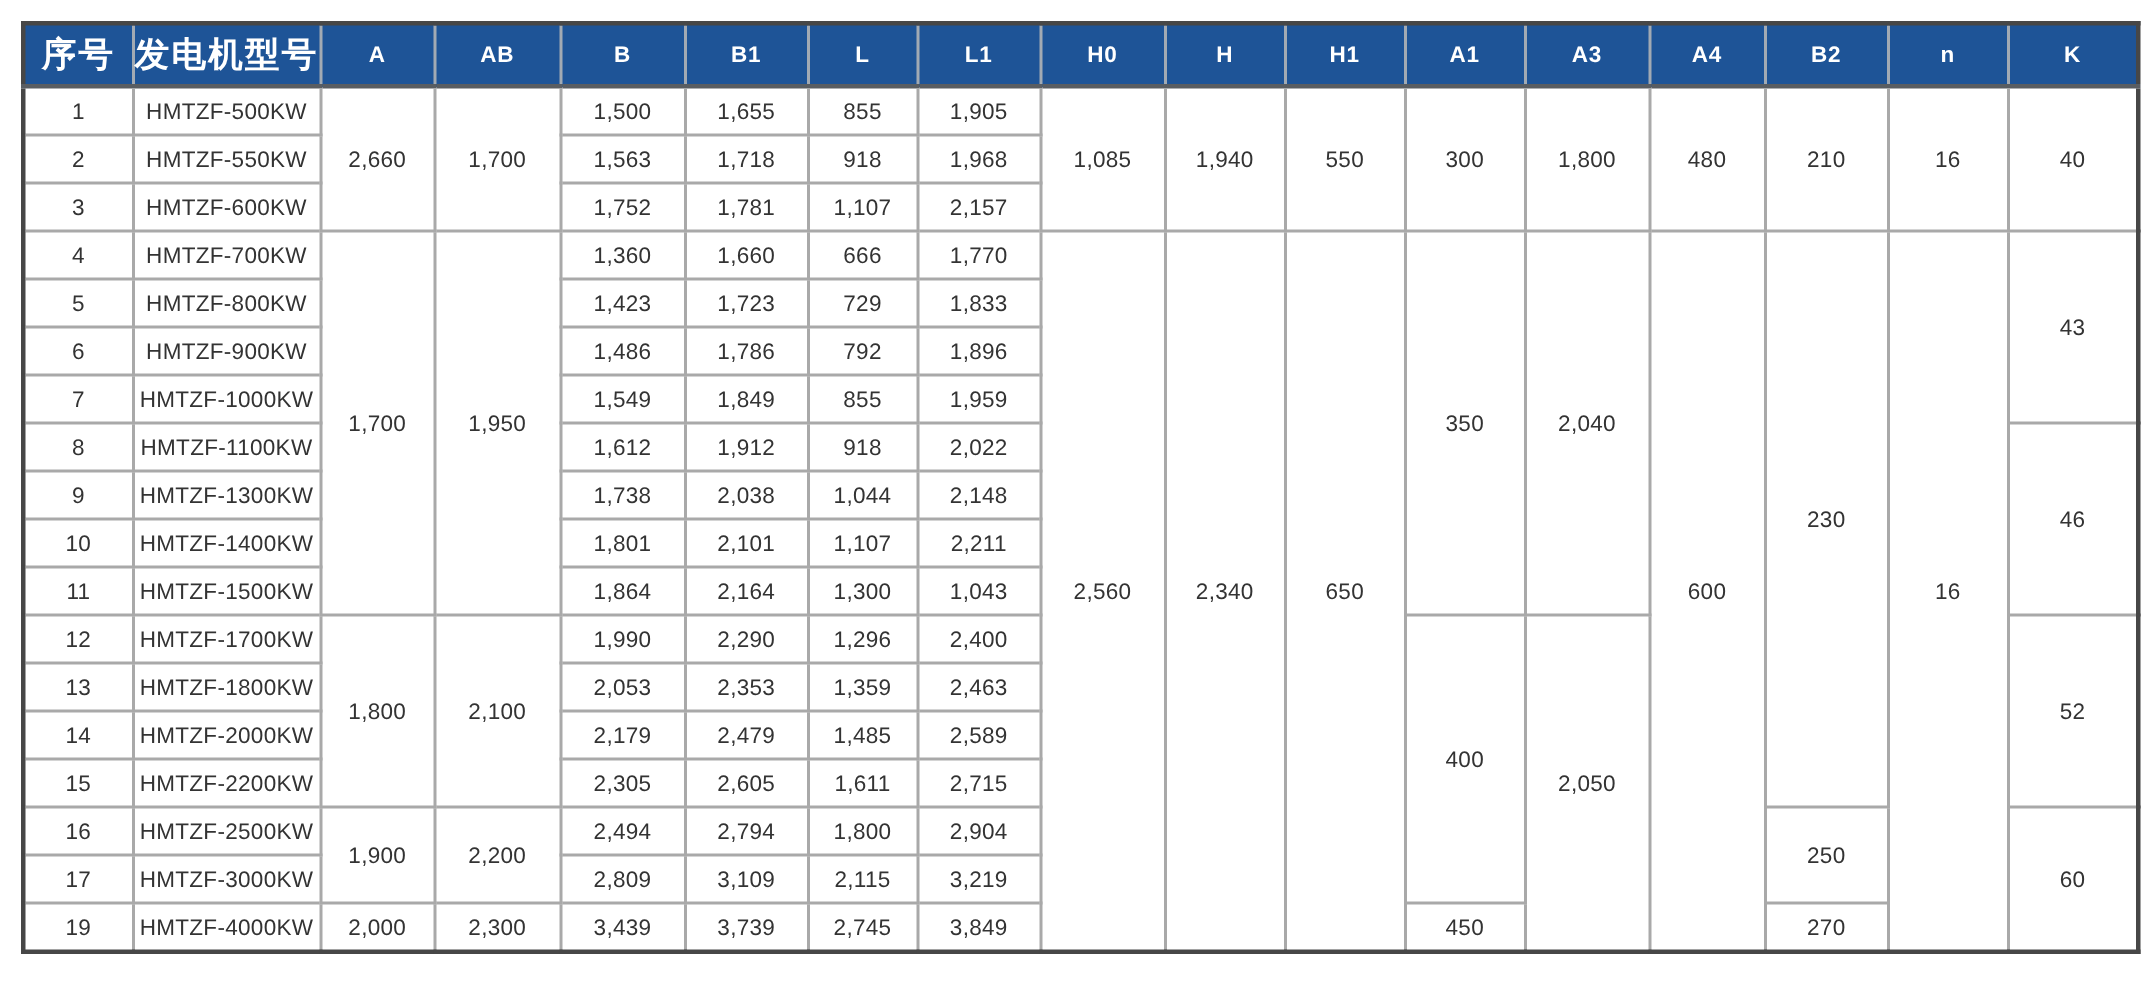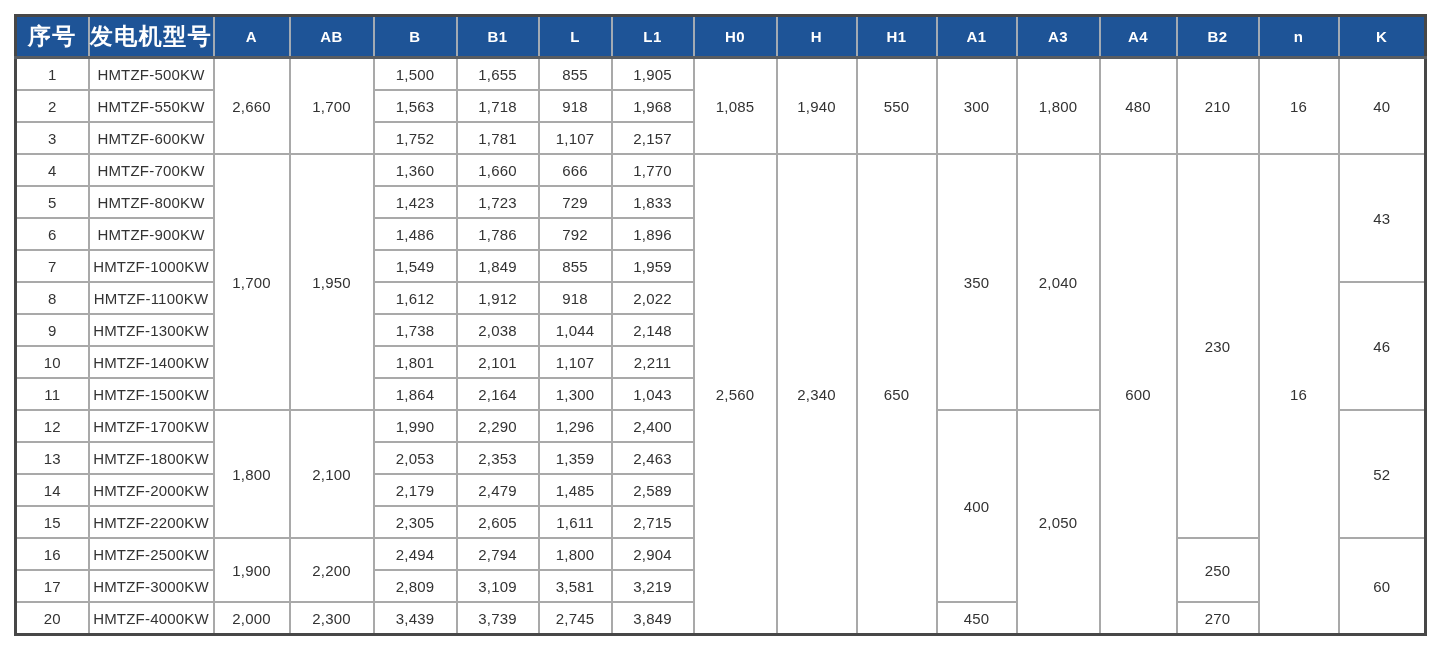--- a/index.html
+++ b/index.html
@@ -261,7 +261,7 @@
       <td>HMTZF-3000KW</td>
       <td>2,809</td>
       <td>3,109</td>
-      <td>3,581</td>
+      <td>2,115</td>
       <td>3,219</td>
     </tr>
     <tr>

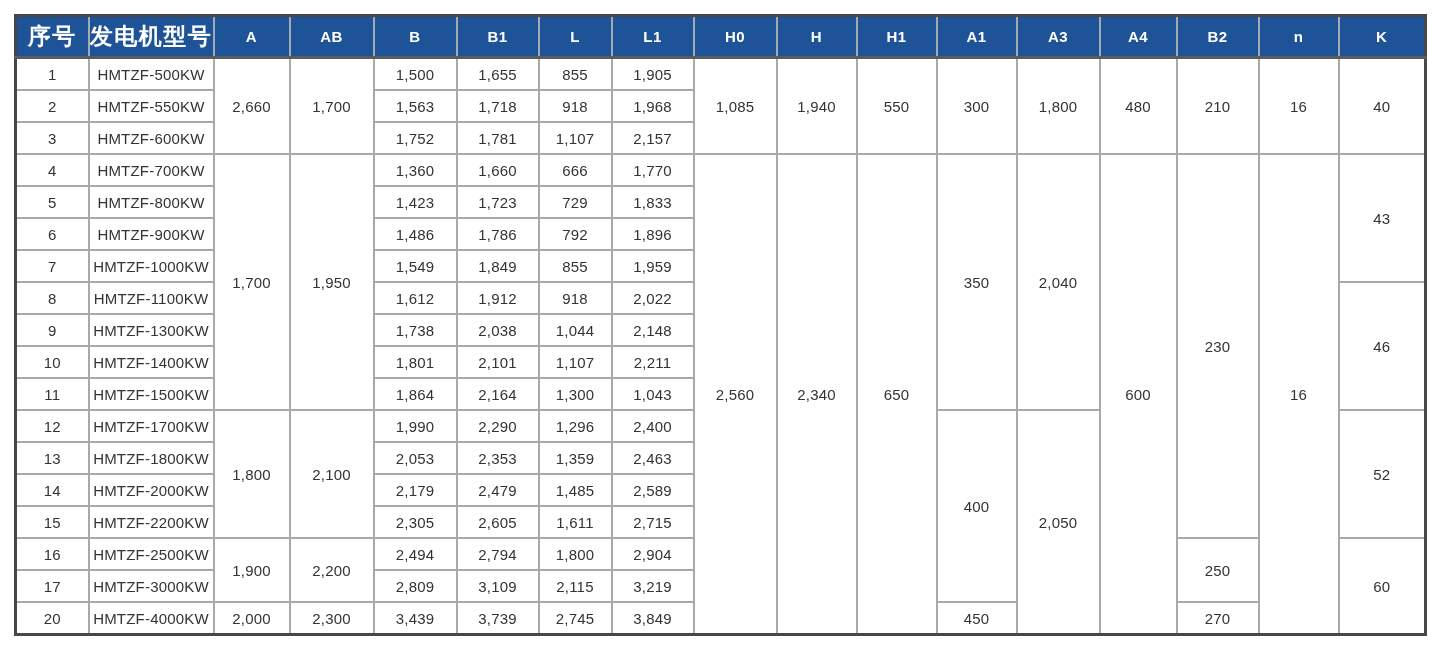--- a/index.html
+++ b/index.html
@@ -265,7 +265,7 @@
       <td>3,219</td>
     </tr>
     <tr>
-      <td>20</td>
+      <td>19</td>
       <td>HMTZF-4000KW</td>
       <td>2,000</td>
       <td>2,300</td>

